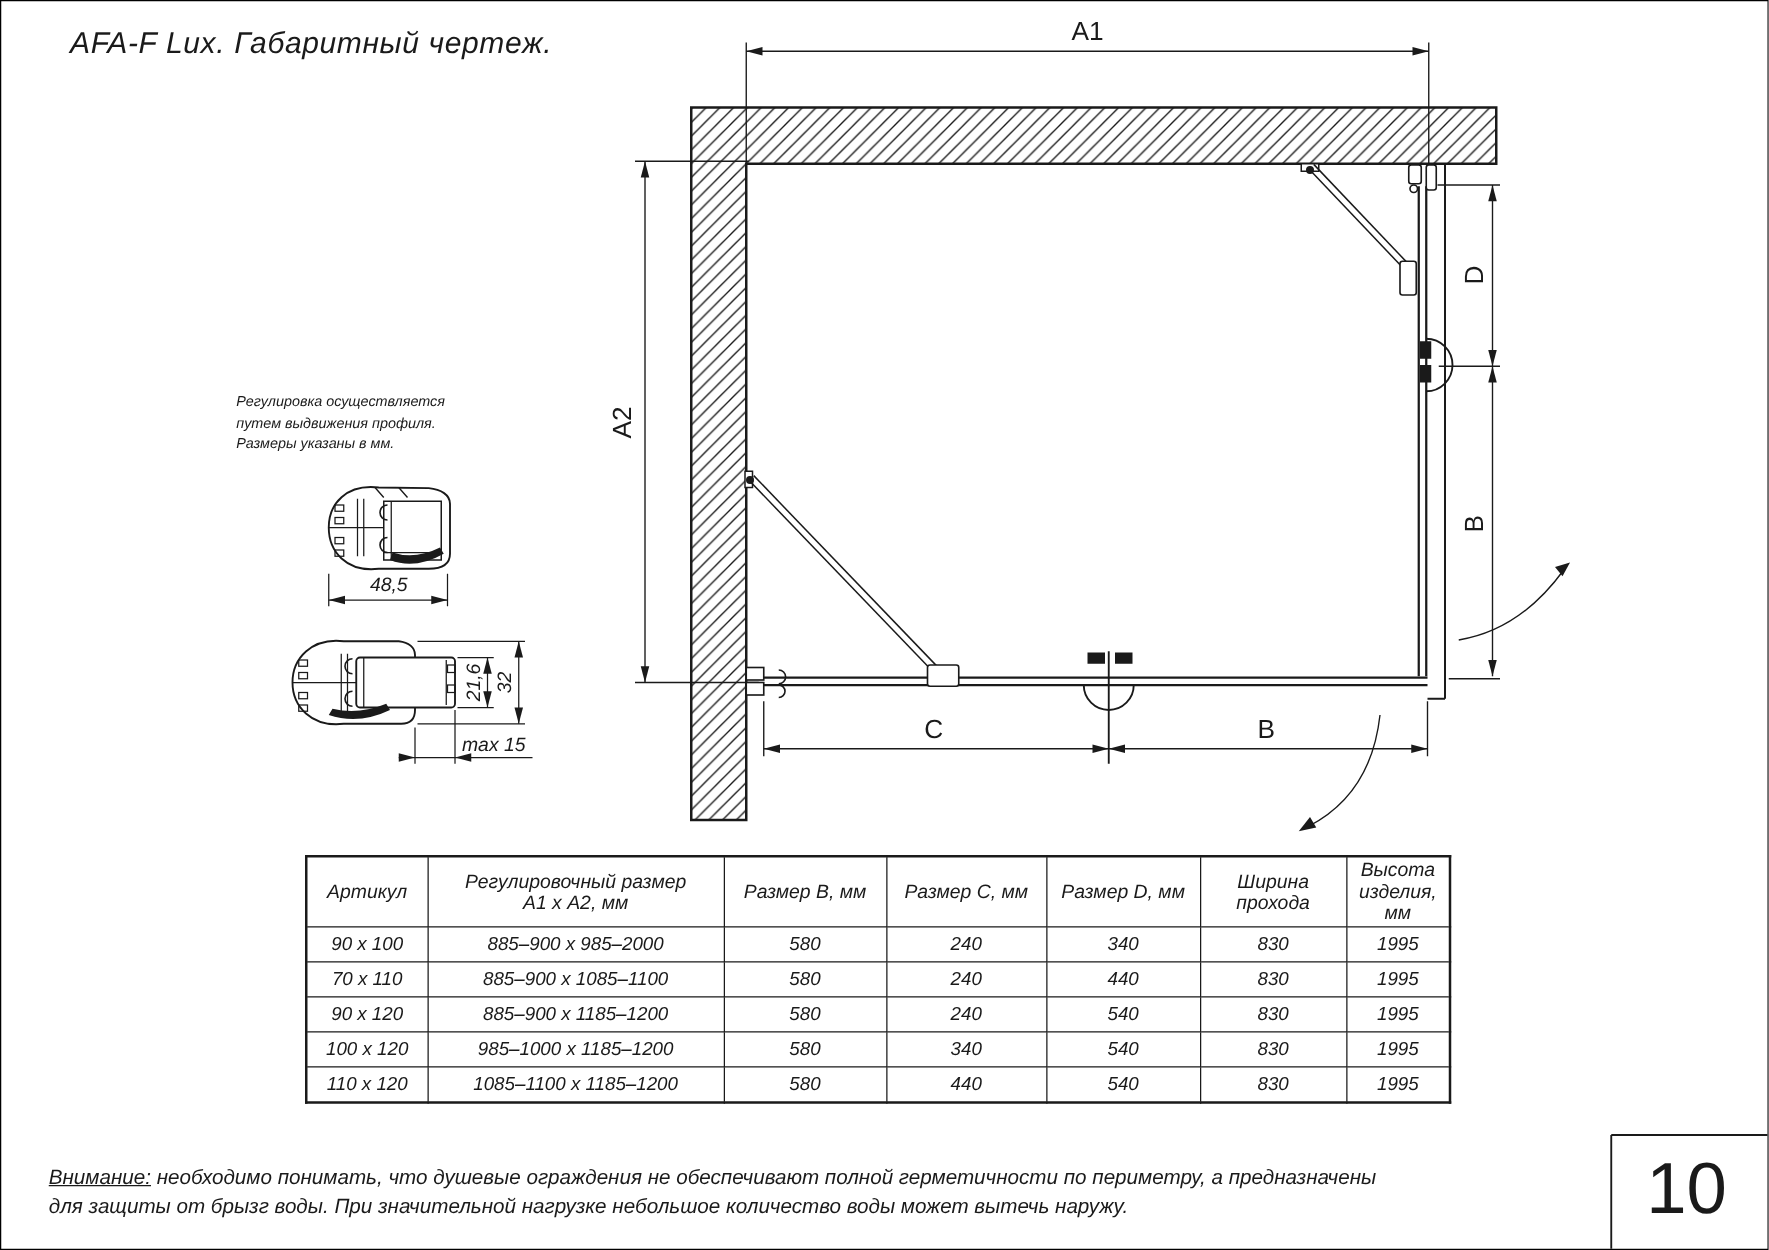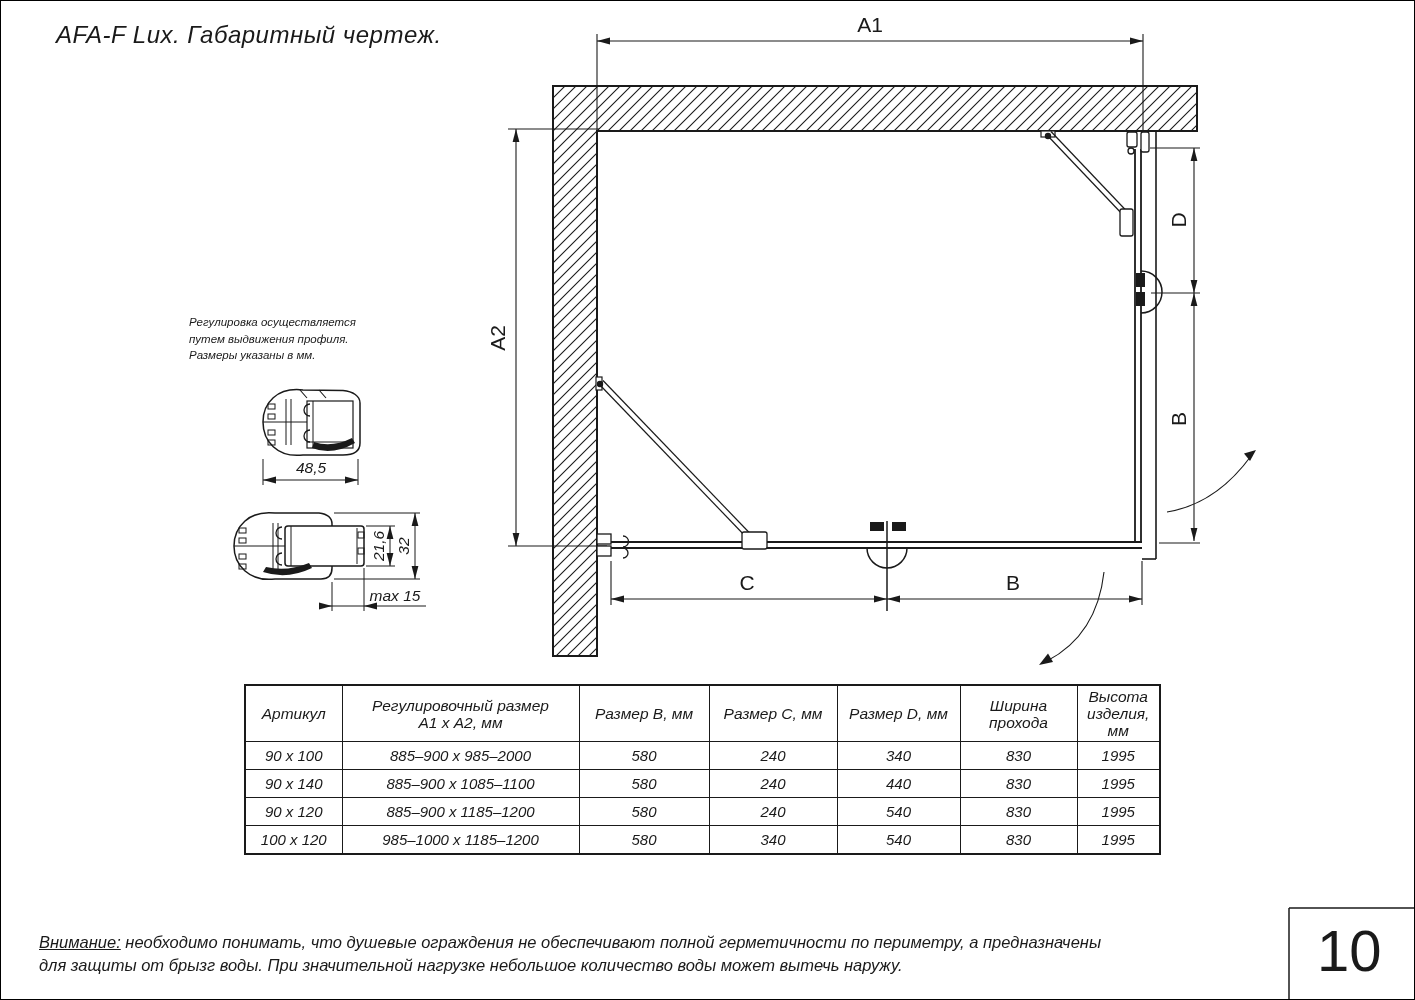--- a/index.html
+++ b/index.html
@@ -258,7 +258,7 @@
           <td>1995</td>
       </tr>
       <tr>
-        <td>90 x 140</td>
+        <td>70 x 110</td>
           <td>885–900 x 1085–1100</td>
           <td>580</td>
           <td>240</td>

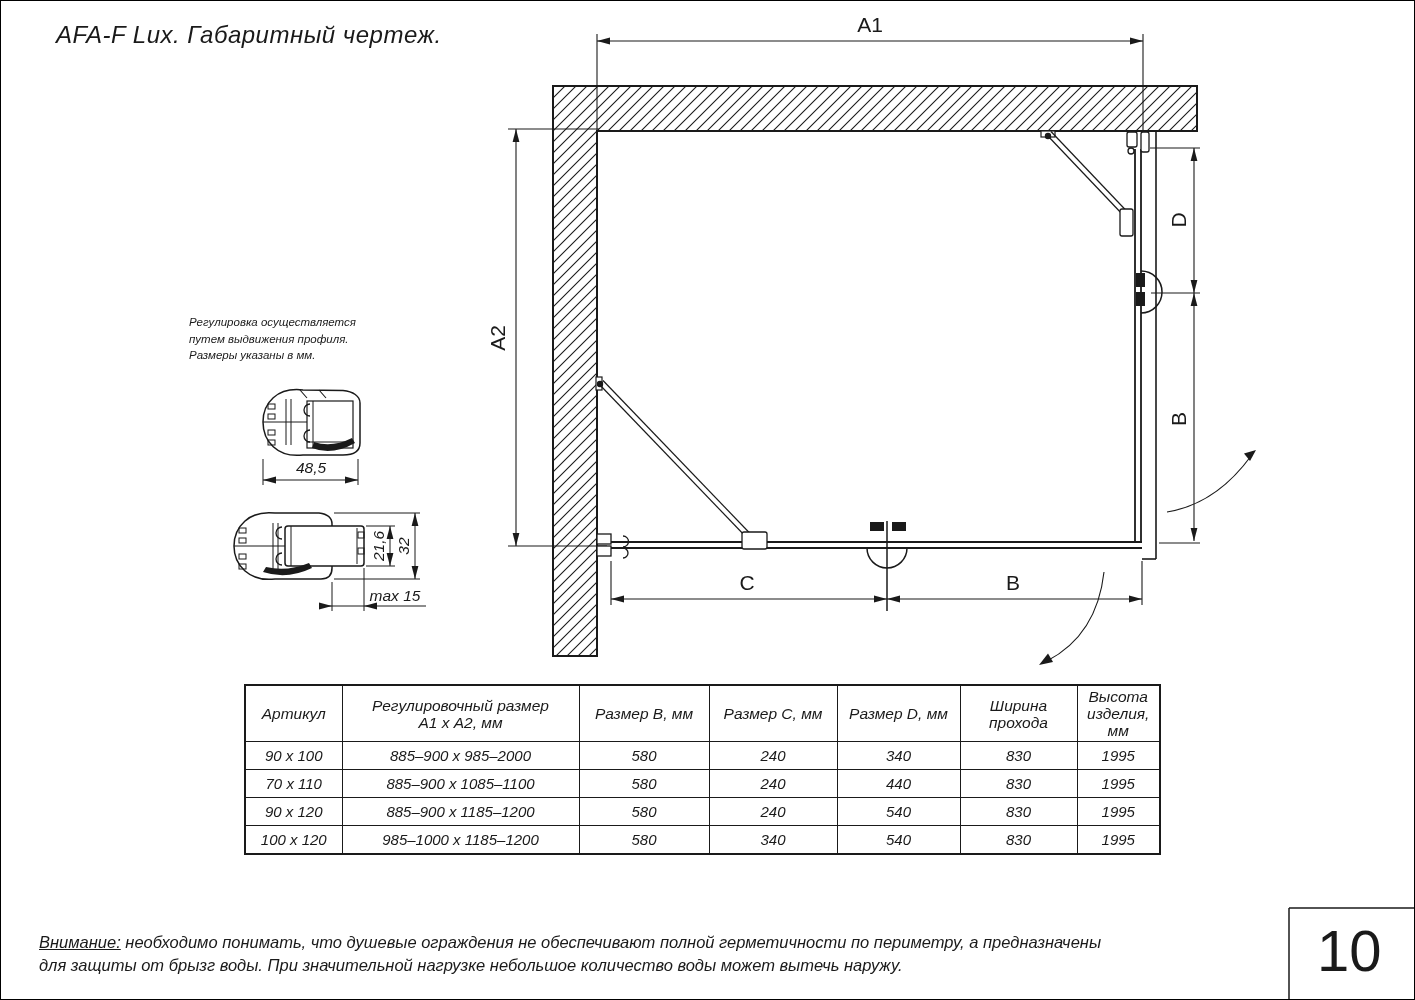--- a/index.html
+++ b/index.html
@@ -284,6 +284,15 @@
           <td>830</td>
           <td>1995</td>
       </tr>
+      <tr>
+        <td>110 x 120</td>
+          <td>1085–1100 x 1185–1200</td>
+          <td>580</td>
+          <td>440</td>
+          <td>540</td>
+          <td>830</td>
+          <td>1995</td>
+      </tr>
     </tbody>
   </table>
 

